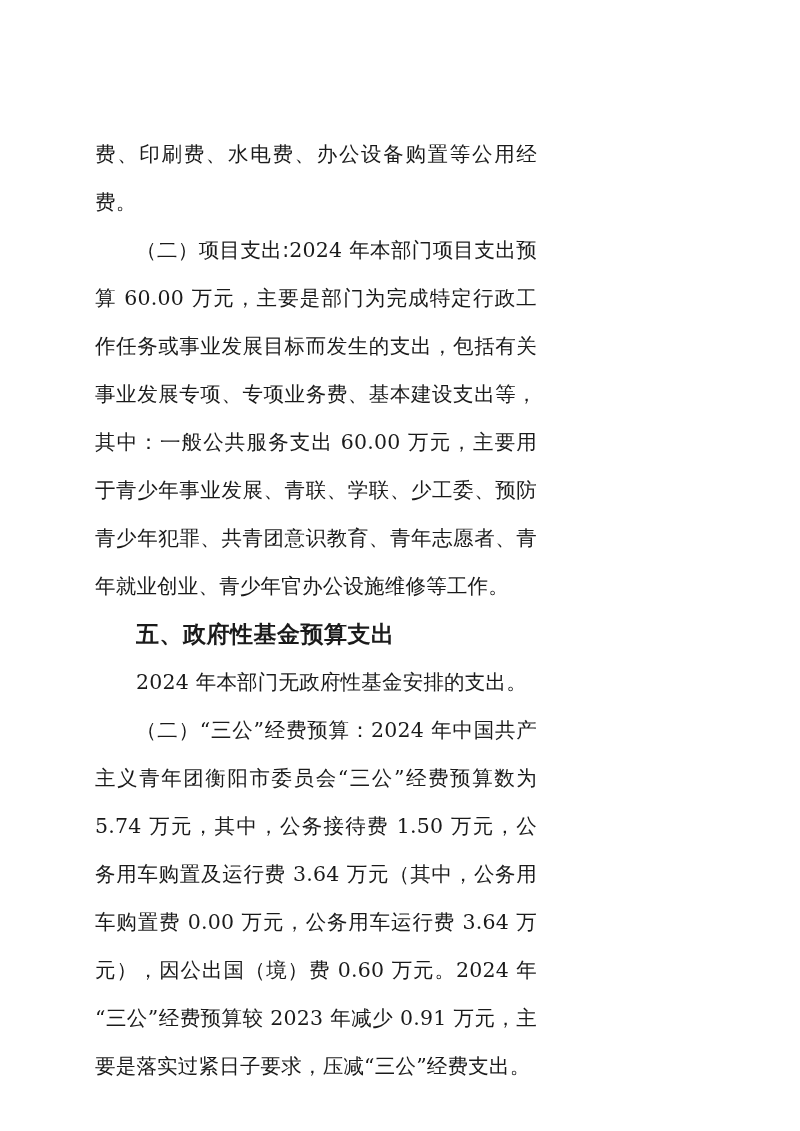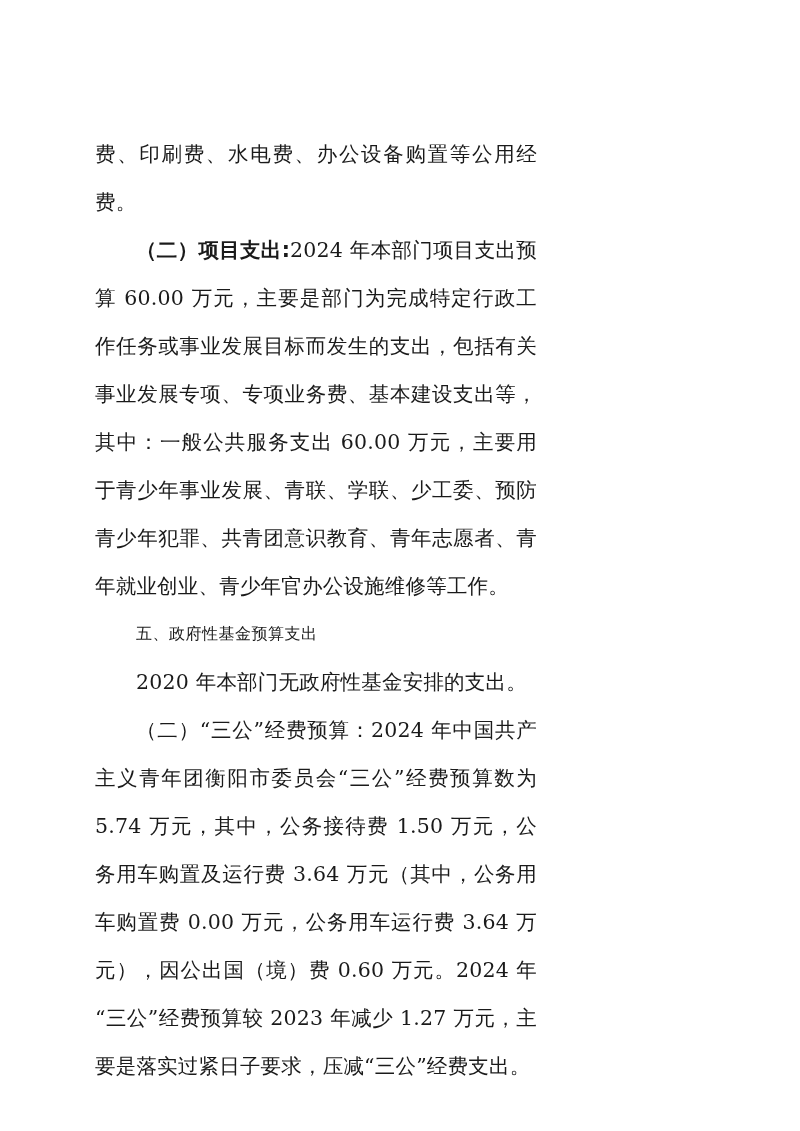--- a/index.html
+++ b/index.html
@@ -47,7 +47,7 @@
     letter-spacing: 0.5px;
   }
   .bold-run {
-    font-weight: bold;
+    font-weight: normal;
     font-family: "DejaVu Sans", "Liberation Sans", sans-serif;
   }
 </style>

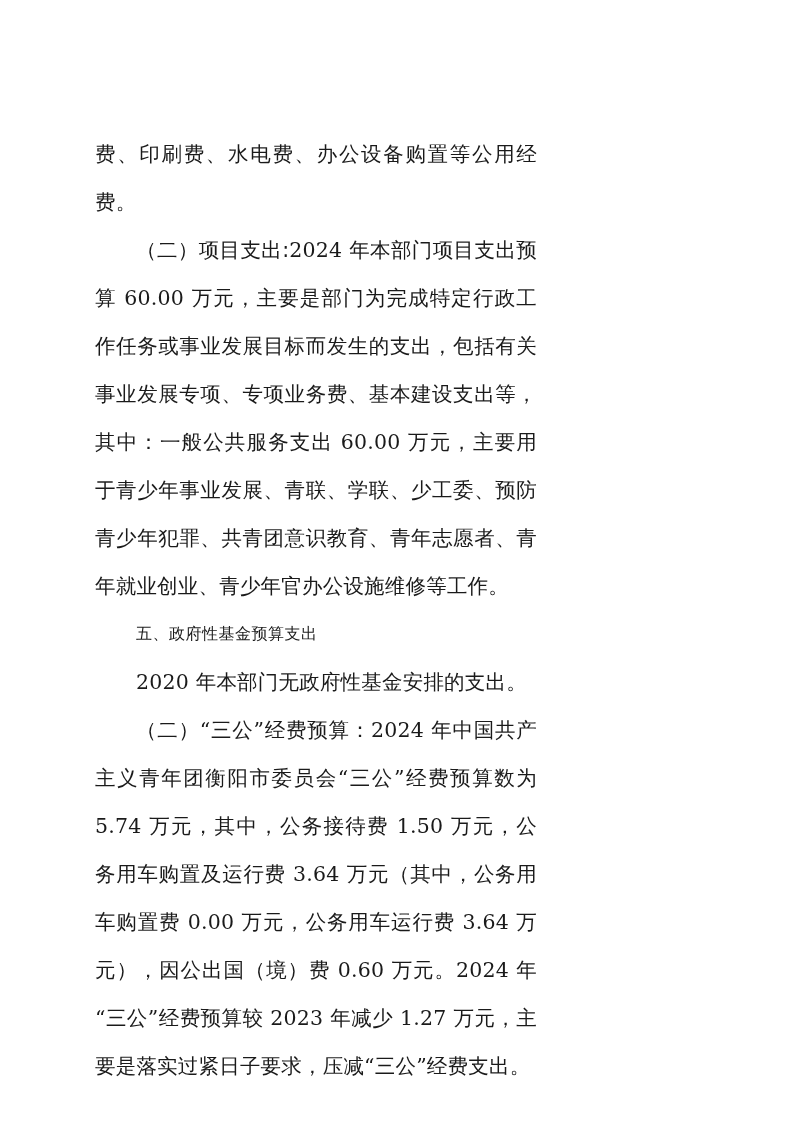--- a/index.html
+++ b/index.html
@@ -41,9 +41,9 @@
     margin: 0;
     padding: 0;
     text-indent: 41px;
-    font-weight: normal;
+    font-weight: bold;
     font-family: "DejaVu Sans", "Liberation Sans", sans-serif;
-    font-size: 16px;
+    font-size: 23px;
     letter-spacing: 0.5px;
   }
   .bold-run {

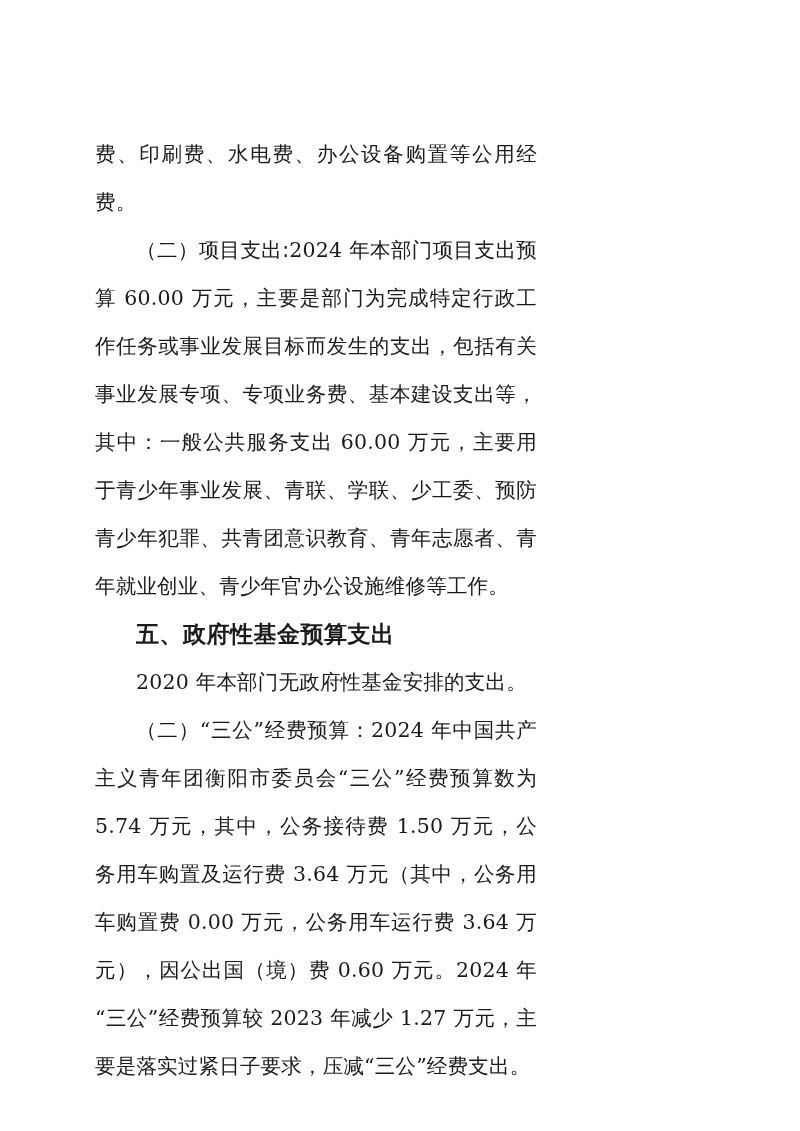--- a/index.html
+++ b/index.html
@@ -63,7 +63,7 @@
 
     <p class="heading">五、政府性基金预算支出</p>
 
-    <p class="para indent">2020 年本部门无政府性基金安排的支出。</p>
+    <p class="para indent">2024 年本部门无政府性基金安排的支出。</p>
 
 
 

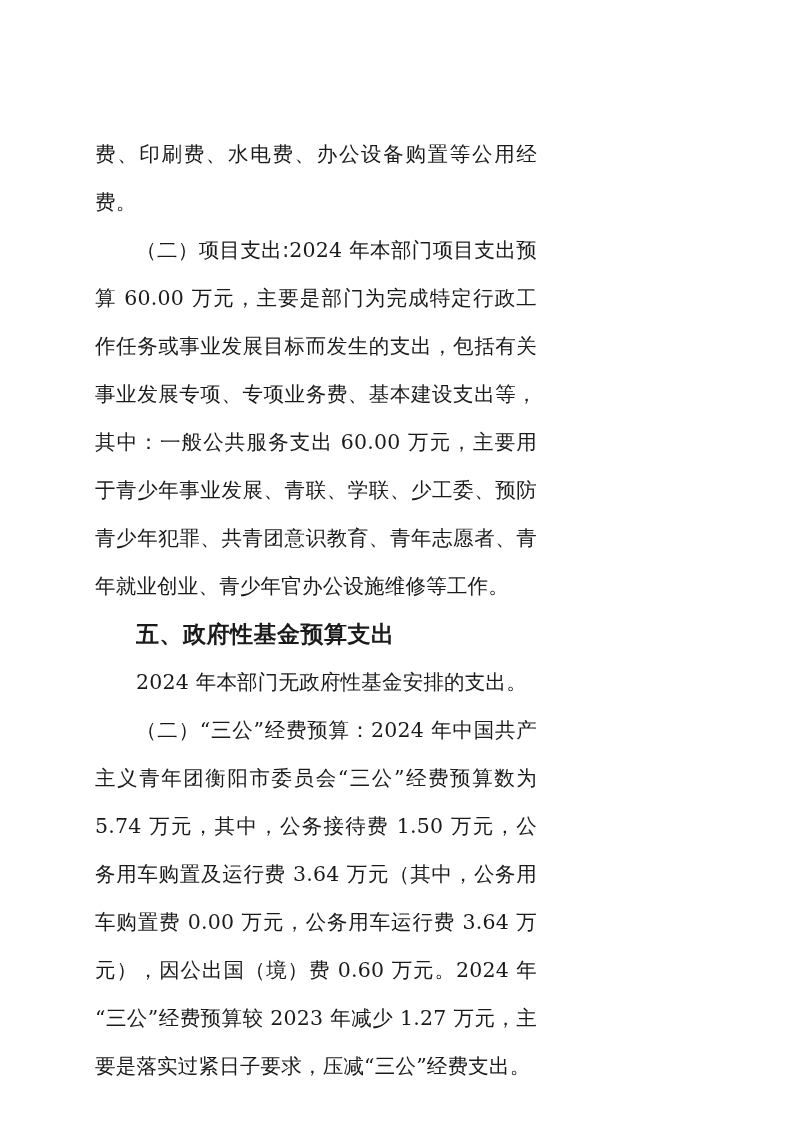--- a/index.html
+++ b/index.html
@@ -67,7 +67,7 @@
 
 
 
-    <p class="para indent">（二）“三公”经费预算：2024 年中国共产主义青年团衡阳市委员会“三公”经费预算数为 5.74 万元，其中，公务接待费 1.50 万元，公务用车购置及运行费 3.64 万元（其中，公务用车购置费 0.00 万元，公务用车运行费 3.64 万元），因公出国（境）费 0.60 万元。2024 年“三公”经费预算较 2023 年减少 1.27 万元，主要是落实过紧日子要求，压减“三公”经费支出。</p>
+    <p class="para indent">（二）“三公”经费预算：2024 年中国共产主义青年团衡阳市委员会“三公”经费预算数为 5.74 万元，其中，公务接待费 1.50 万元，公务用车购置及运行费 3.64 万元（其中，公务用车购置费 0.00 万元，公务用车运行费 3.64 万元），因公出国（境）费 0.60 万元。2024 年“三公”经费预算较 2023 年减少 0.91 万元，主要是落实过紧日子要求，压减“三公”经费支出。</p>
 
   </div>
 </div>

